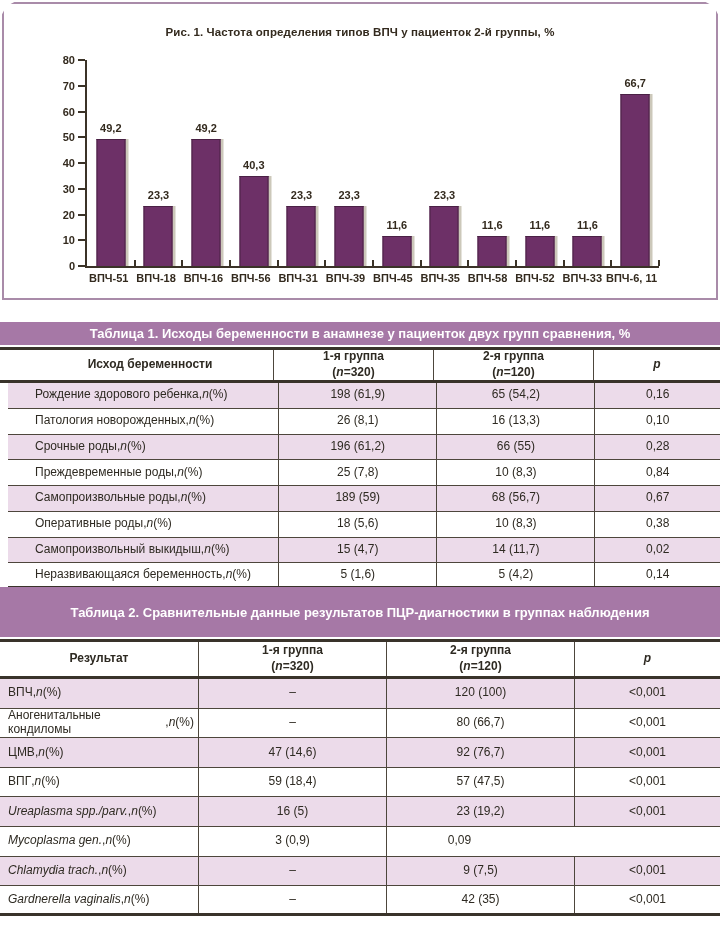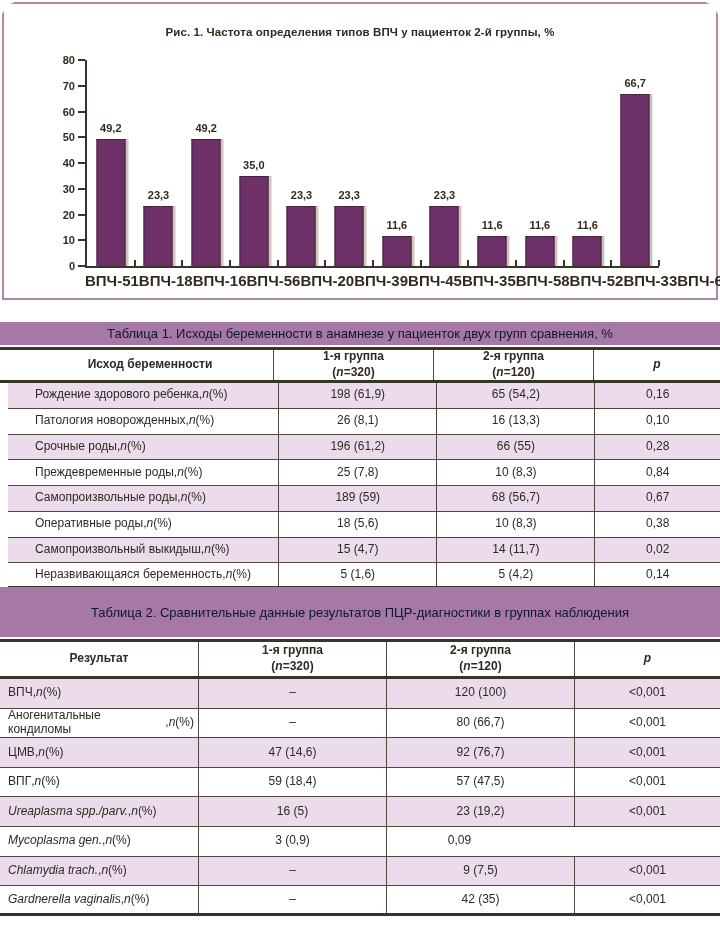--- a/index.html
+++ b/index.html
@@ -140,7 +140,7 @@
           <div class="xtick" style="left: calc(25% - 1px);"></div>
           <div class="bar-col" style="left: 25%; width: 8.33333%;">
             <div class="bar" style="height: 43.75%; background: rgb(109, 48, 103);"></div>
-            <div class="bar-value" style="bottom: calc(43.75% + 5px);">35,0</div>
+            <div class="bar-value" style="bottom: calc(43.75% + 5px);">40,3</div>
           </div>
           <div class="xtick" style="left: calc(33.3333% - 1px);"></div>
           <div class="bar-col" style="left: 33.3333%; width: 8.33333%;">

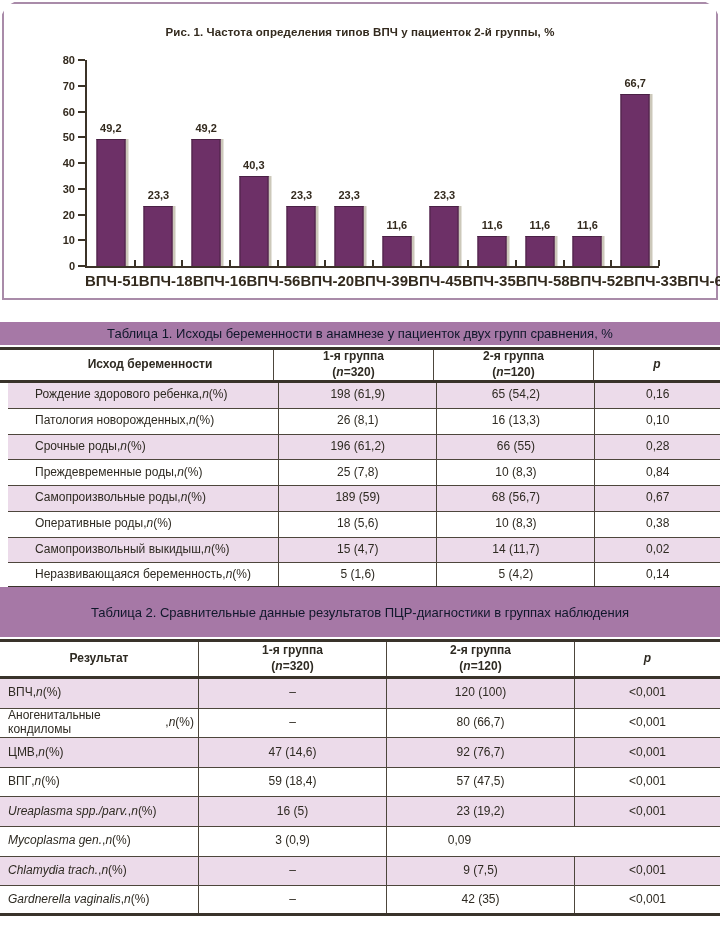--- a/index.html
+++ b/index.html
@@ -44,7 +44,7 @@
   }
   .xlabels { position:absolute; top:212px; left:0; width:572px; display:flex; }
   .xlabel {
-    flex:1; text-align:center; font-weight:700; font-size:15px;
+    flex:1; text-align:center; font-weight:700; font-size:11px;
     color:#332a1e; white-space:nowrap;
   }
 

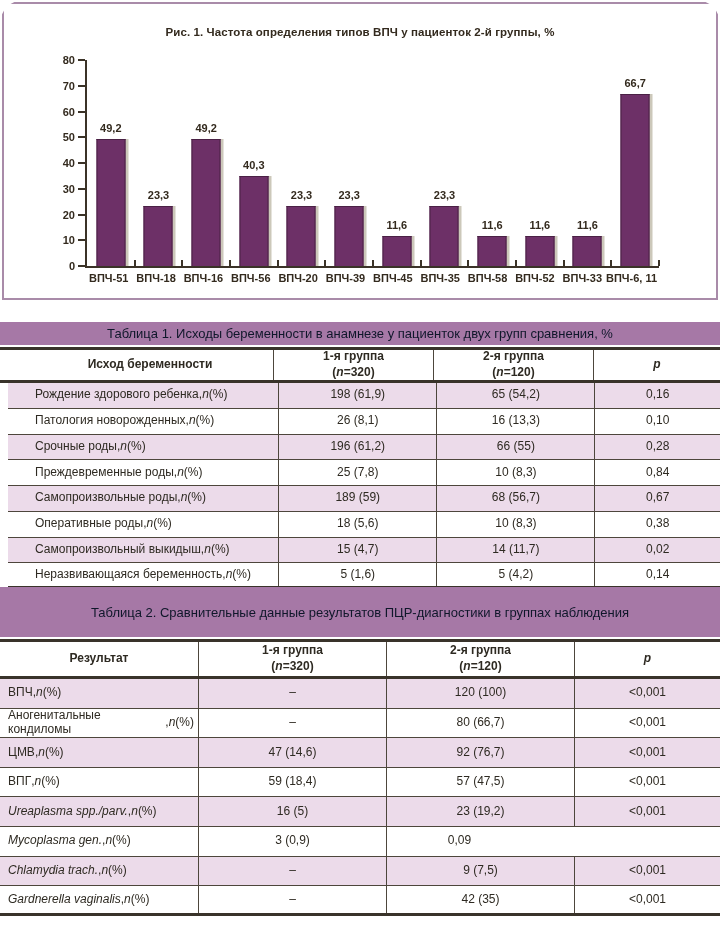--- a/index.html
+++ b/index.html
@@ -189,7 +189,7 @@
           <div class="xlabel">ВПЧ-18</div>
           <div class="xlabel">ВПЧ-16</div>
           <div class="xlabel">ВПЧ-56</div>
-          <div class="xlabel">ВПЧ-20</div>
+          <div class="xlabel">ВПЧ-31</div>
           <div class="xlabel">ВПЧ-39</div>
           <div class="xlabel">ВПЧ-45</div>
           <div class="xlabel">ВПЧ-35</div>

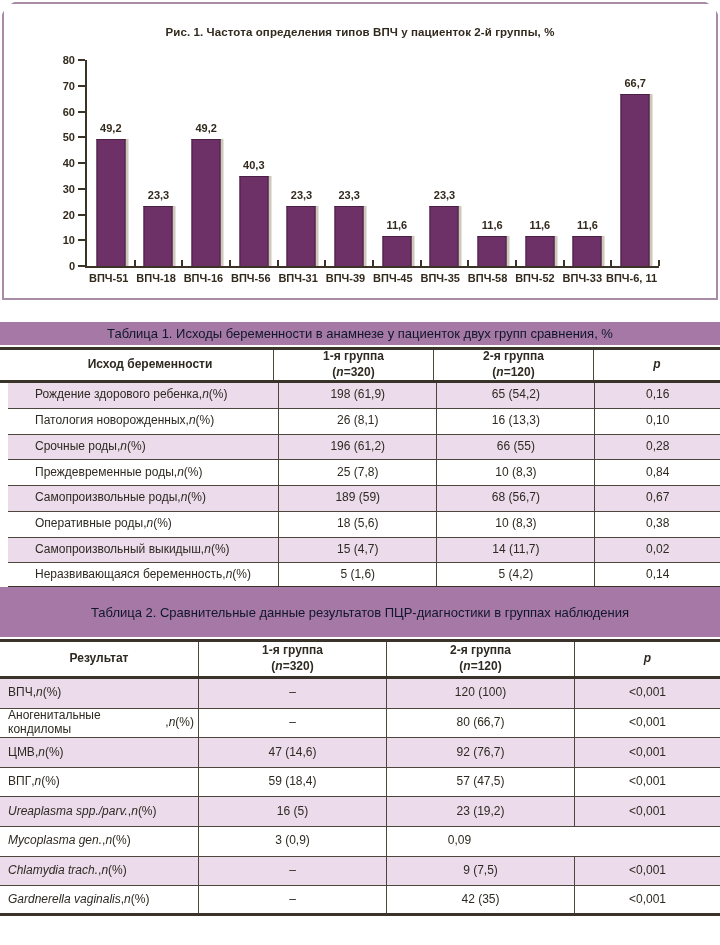--- a/index.html
+++ b/index.html
@@ -51,7 +51,7 @@
   
   .dtable { position:absolute; left:0; width:720px; }
   .title-bar {
-    background:#a678a6; color:#0f172a; font-weight:400; font-size:13px;
+    background:#a678a6; color:#ffffff; font-weight:700; font-size:13px;
     display:flex; align-items:center; justify-content:center; text-align:center;
   }
   .thead {

